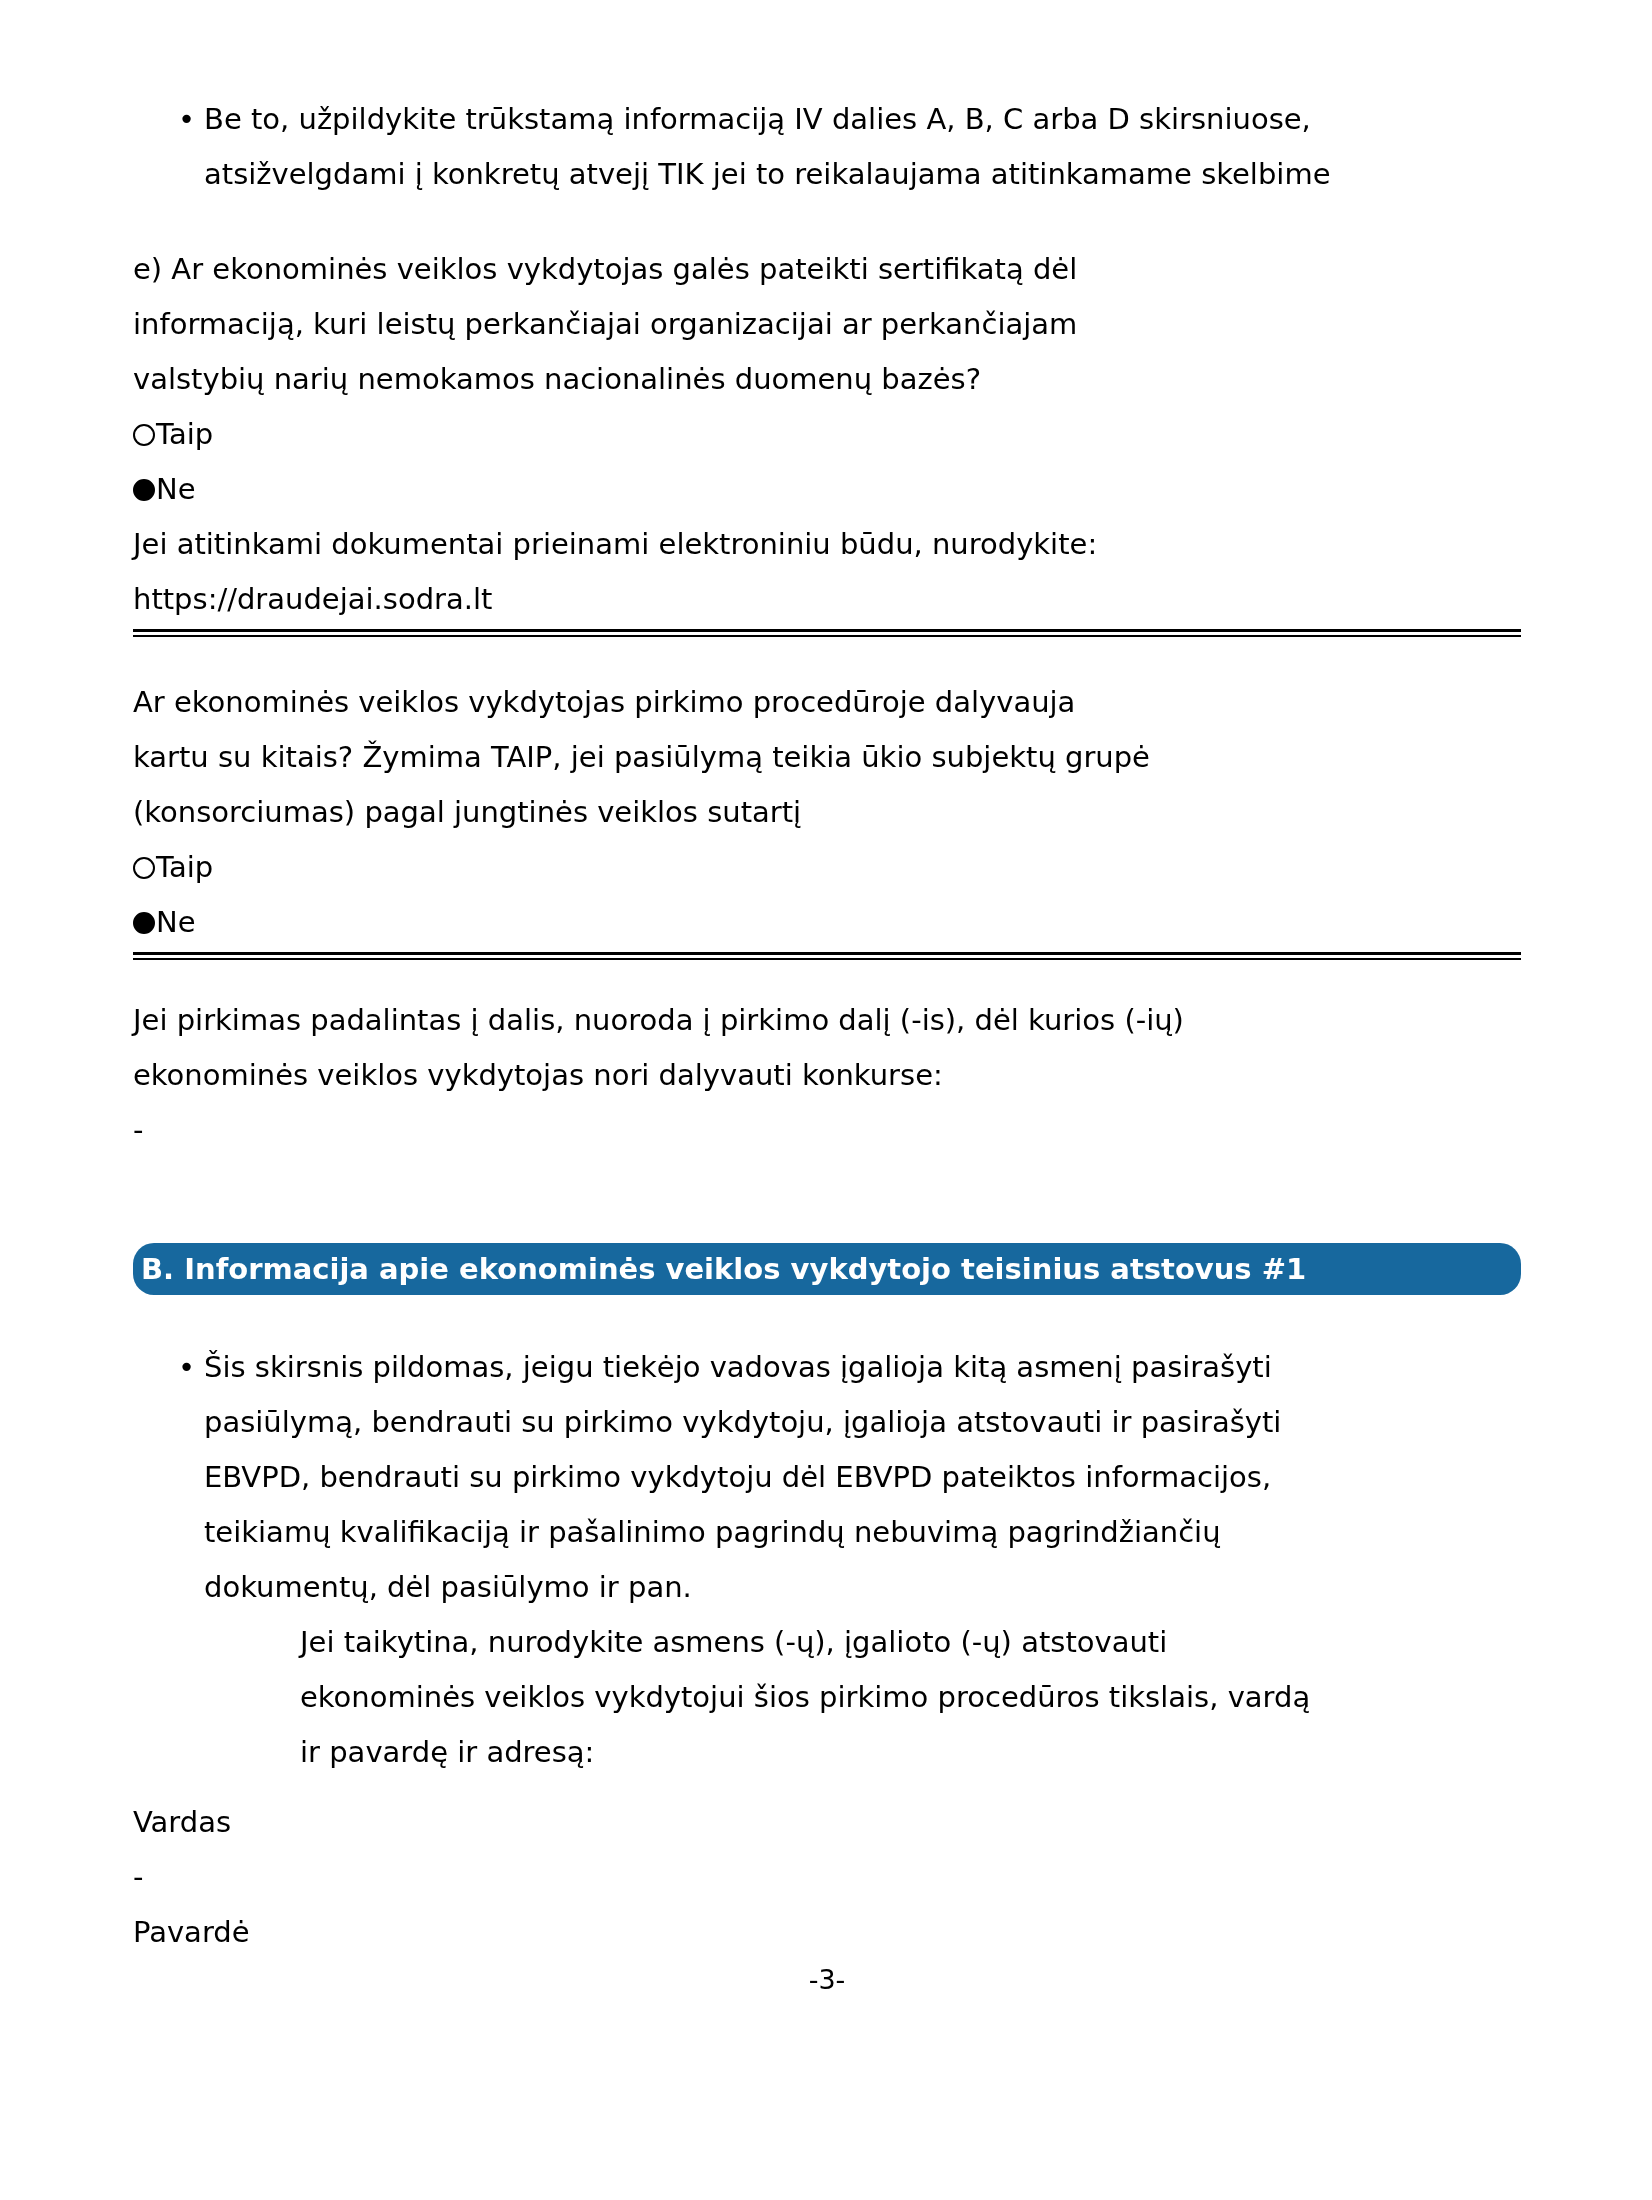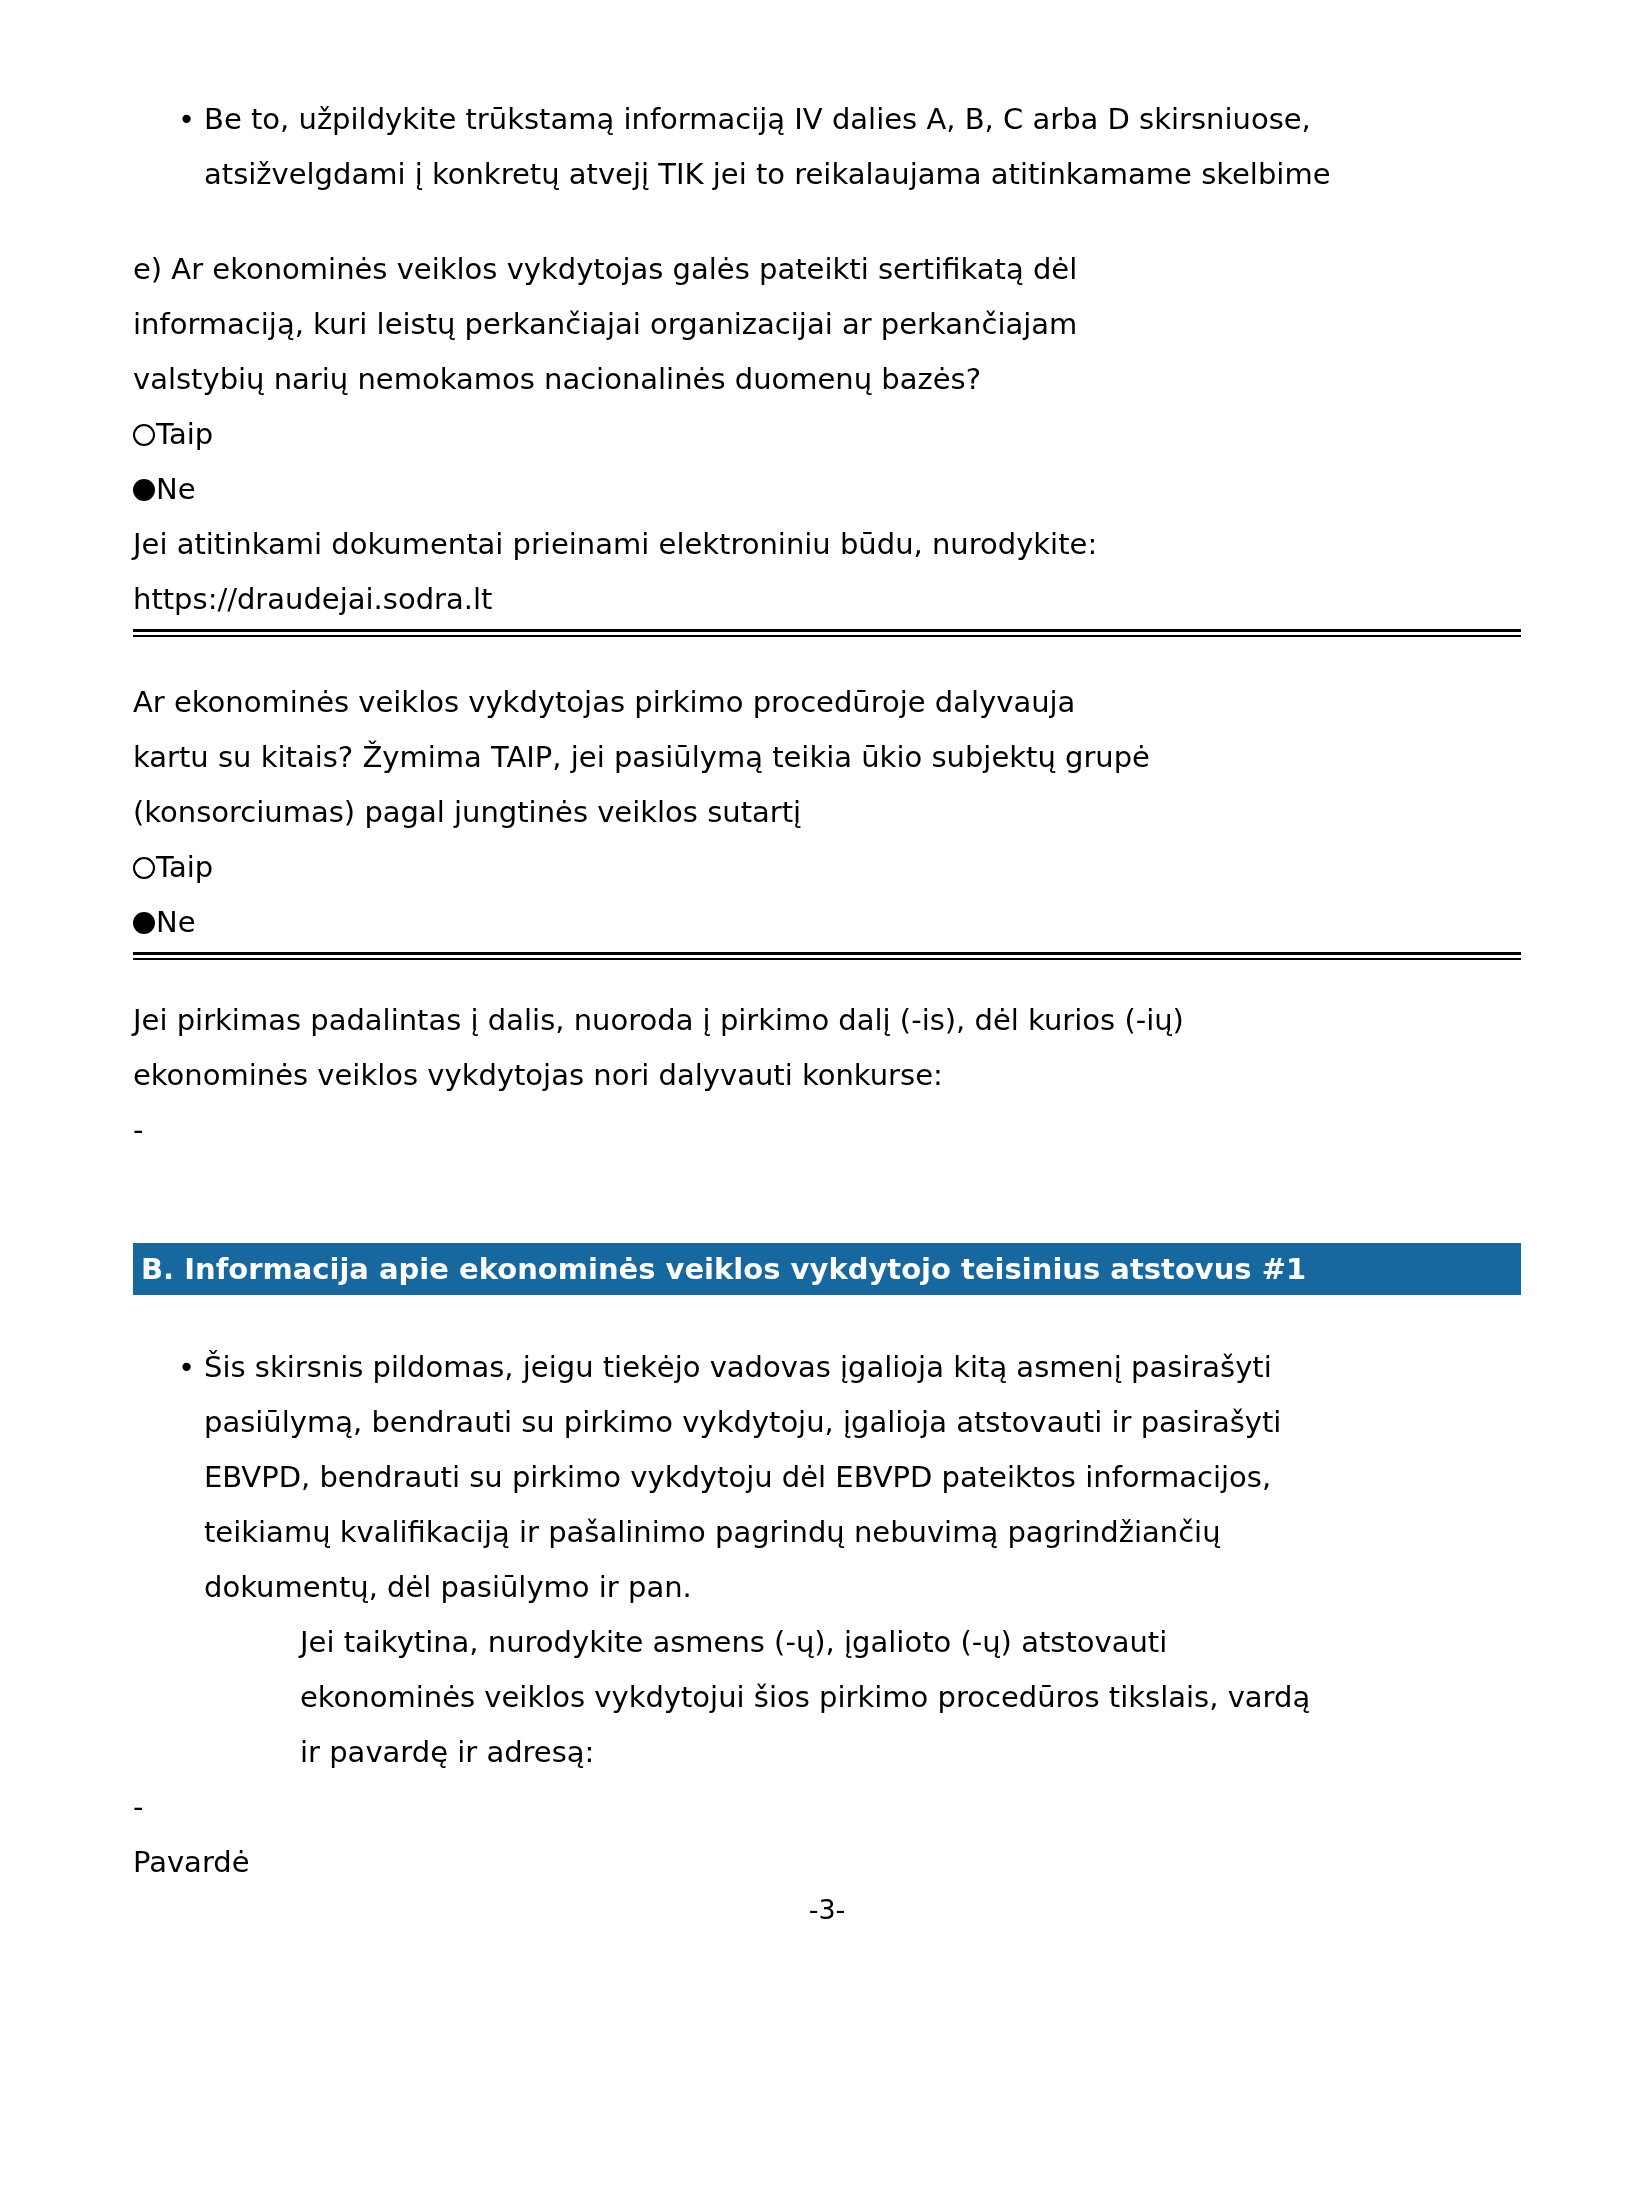--- a/index.html
+++ b/index.html
@@ -61,6 +61,7 @@
     padding-left: 8px;
     margin-top: 85px;
     white-space: nowrap;
+    border-radius: 21px;
   }
   .note { padding-left: 167px; }
   .footer {

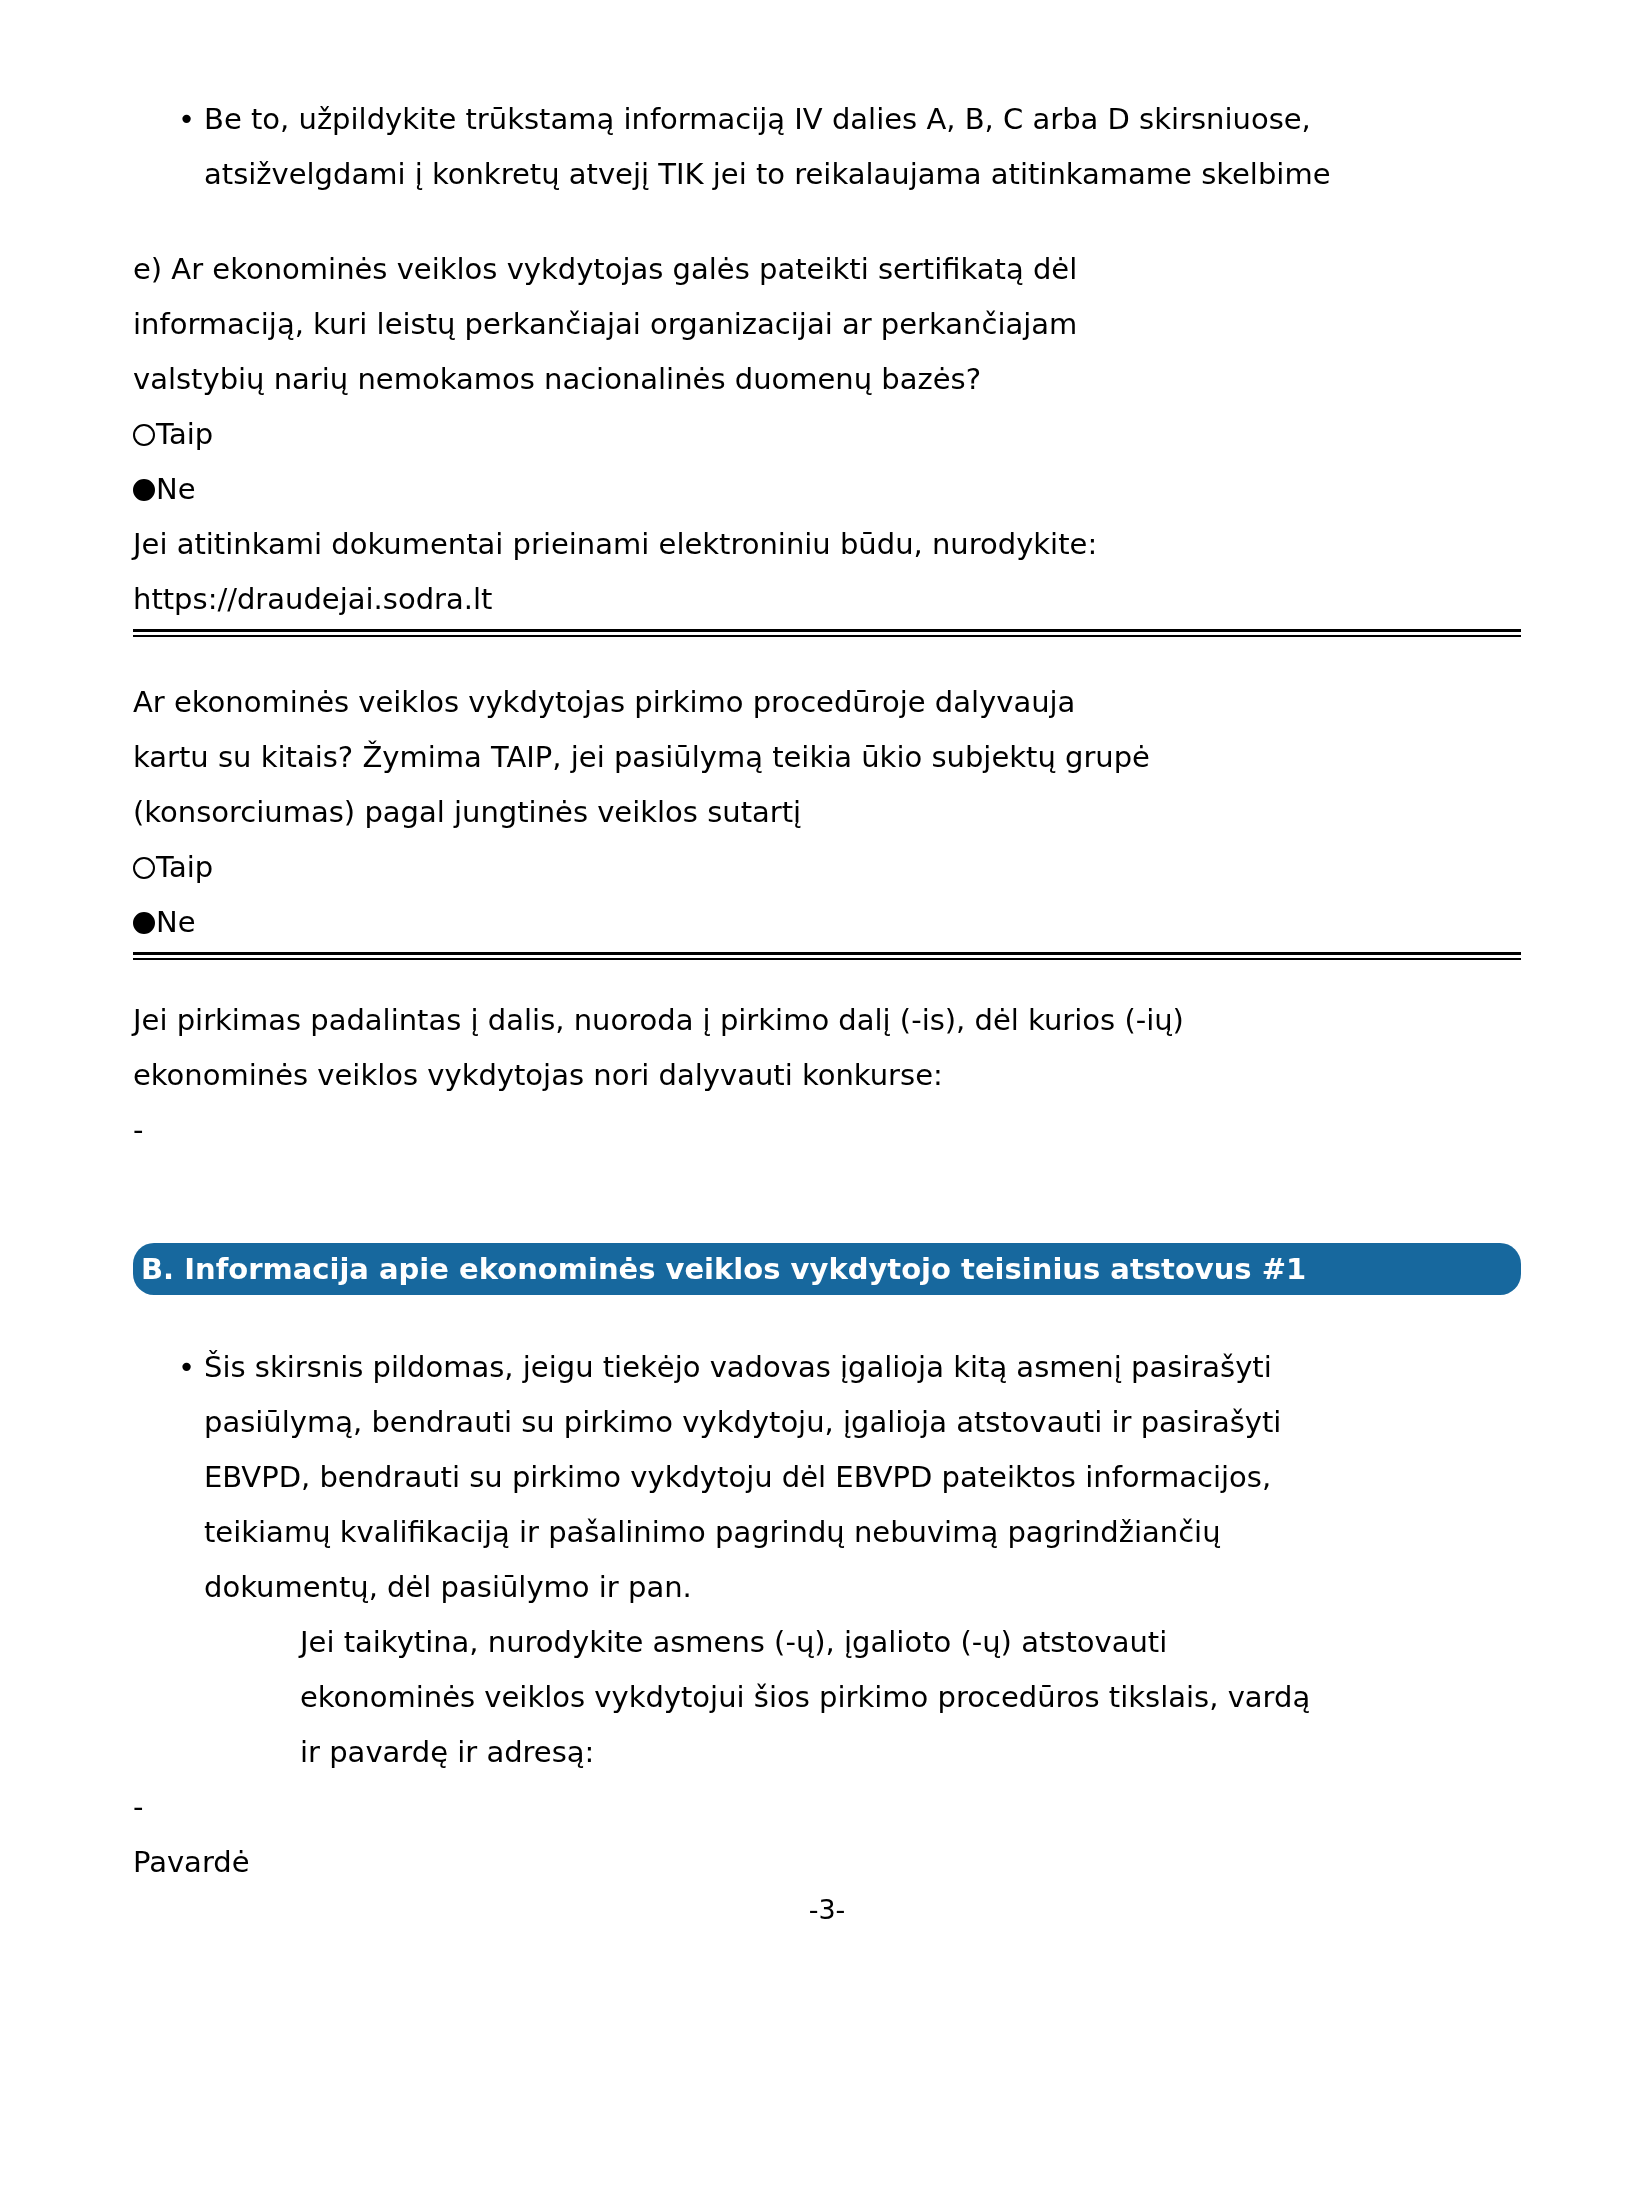--- a/index.html
+++ b/index.html
@@ -135,6 +135,7 @@
       <div class="line">ir pavardę ir adresą:</div>
     </div>
 
+    <div class="line bold mt15">Vardas</div>
     <div class="line">-</div>
     <div class="line bold">Pavardė</div>
 

